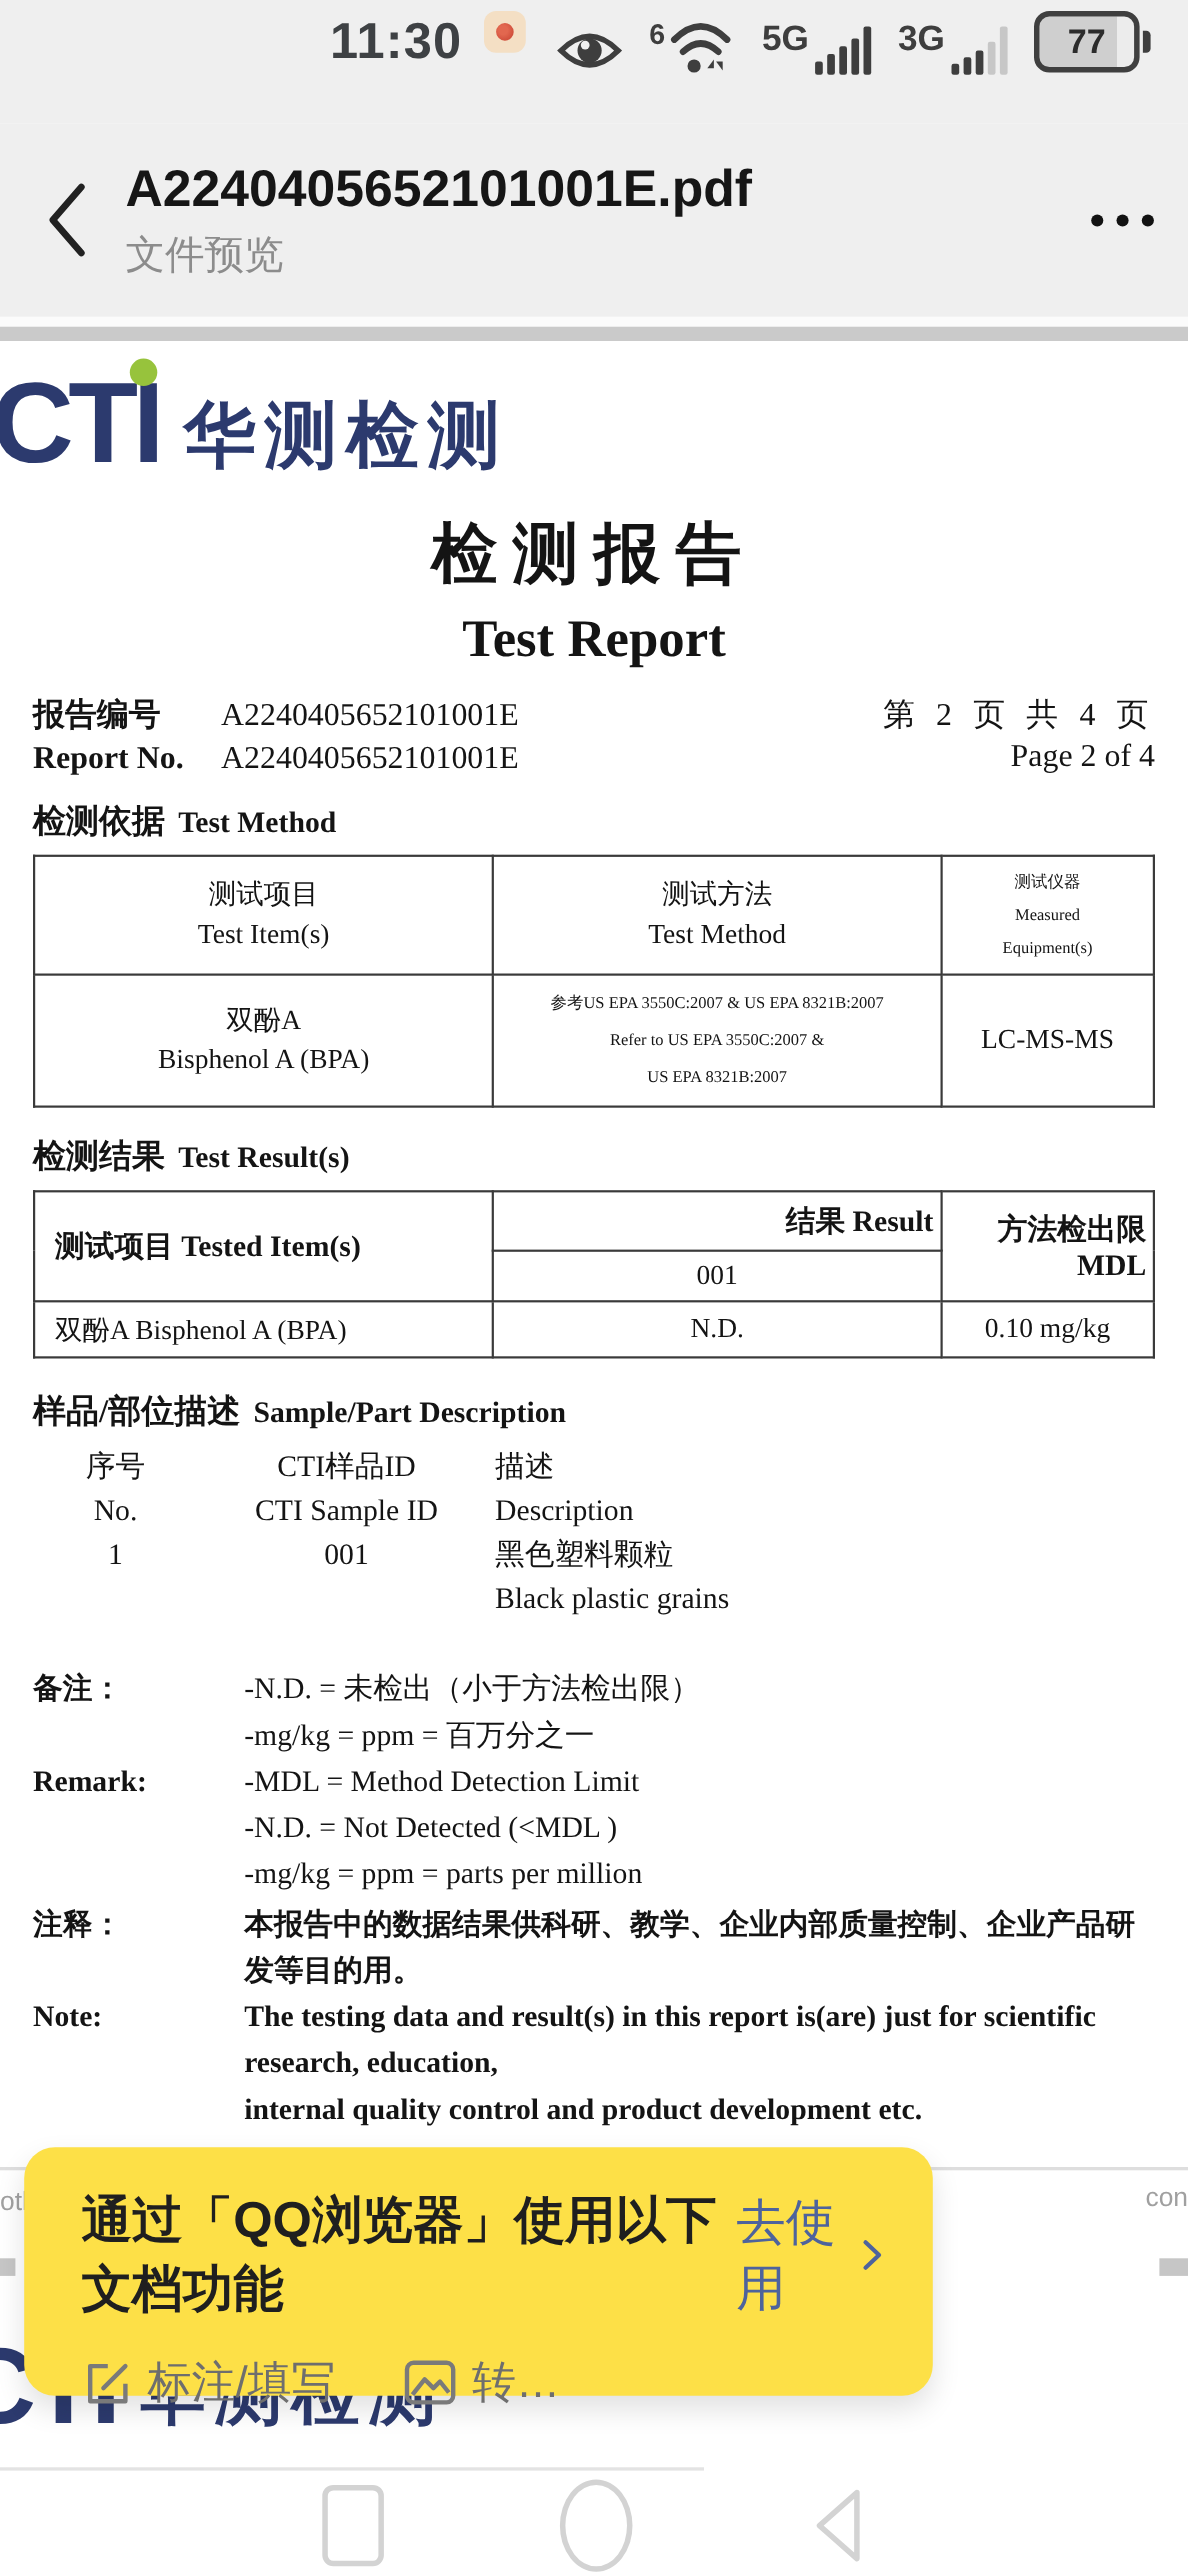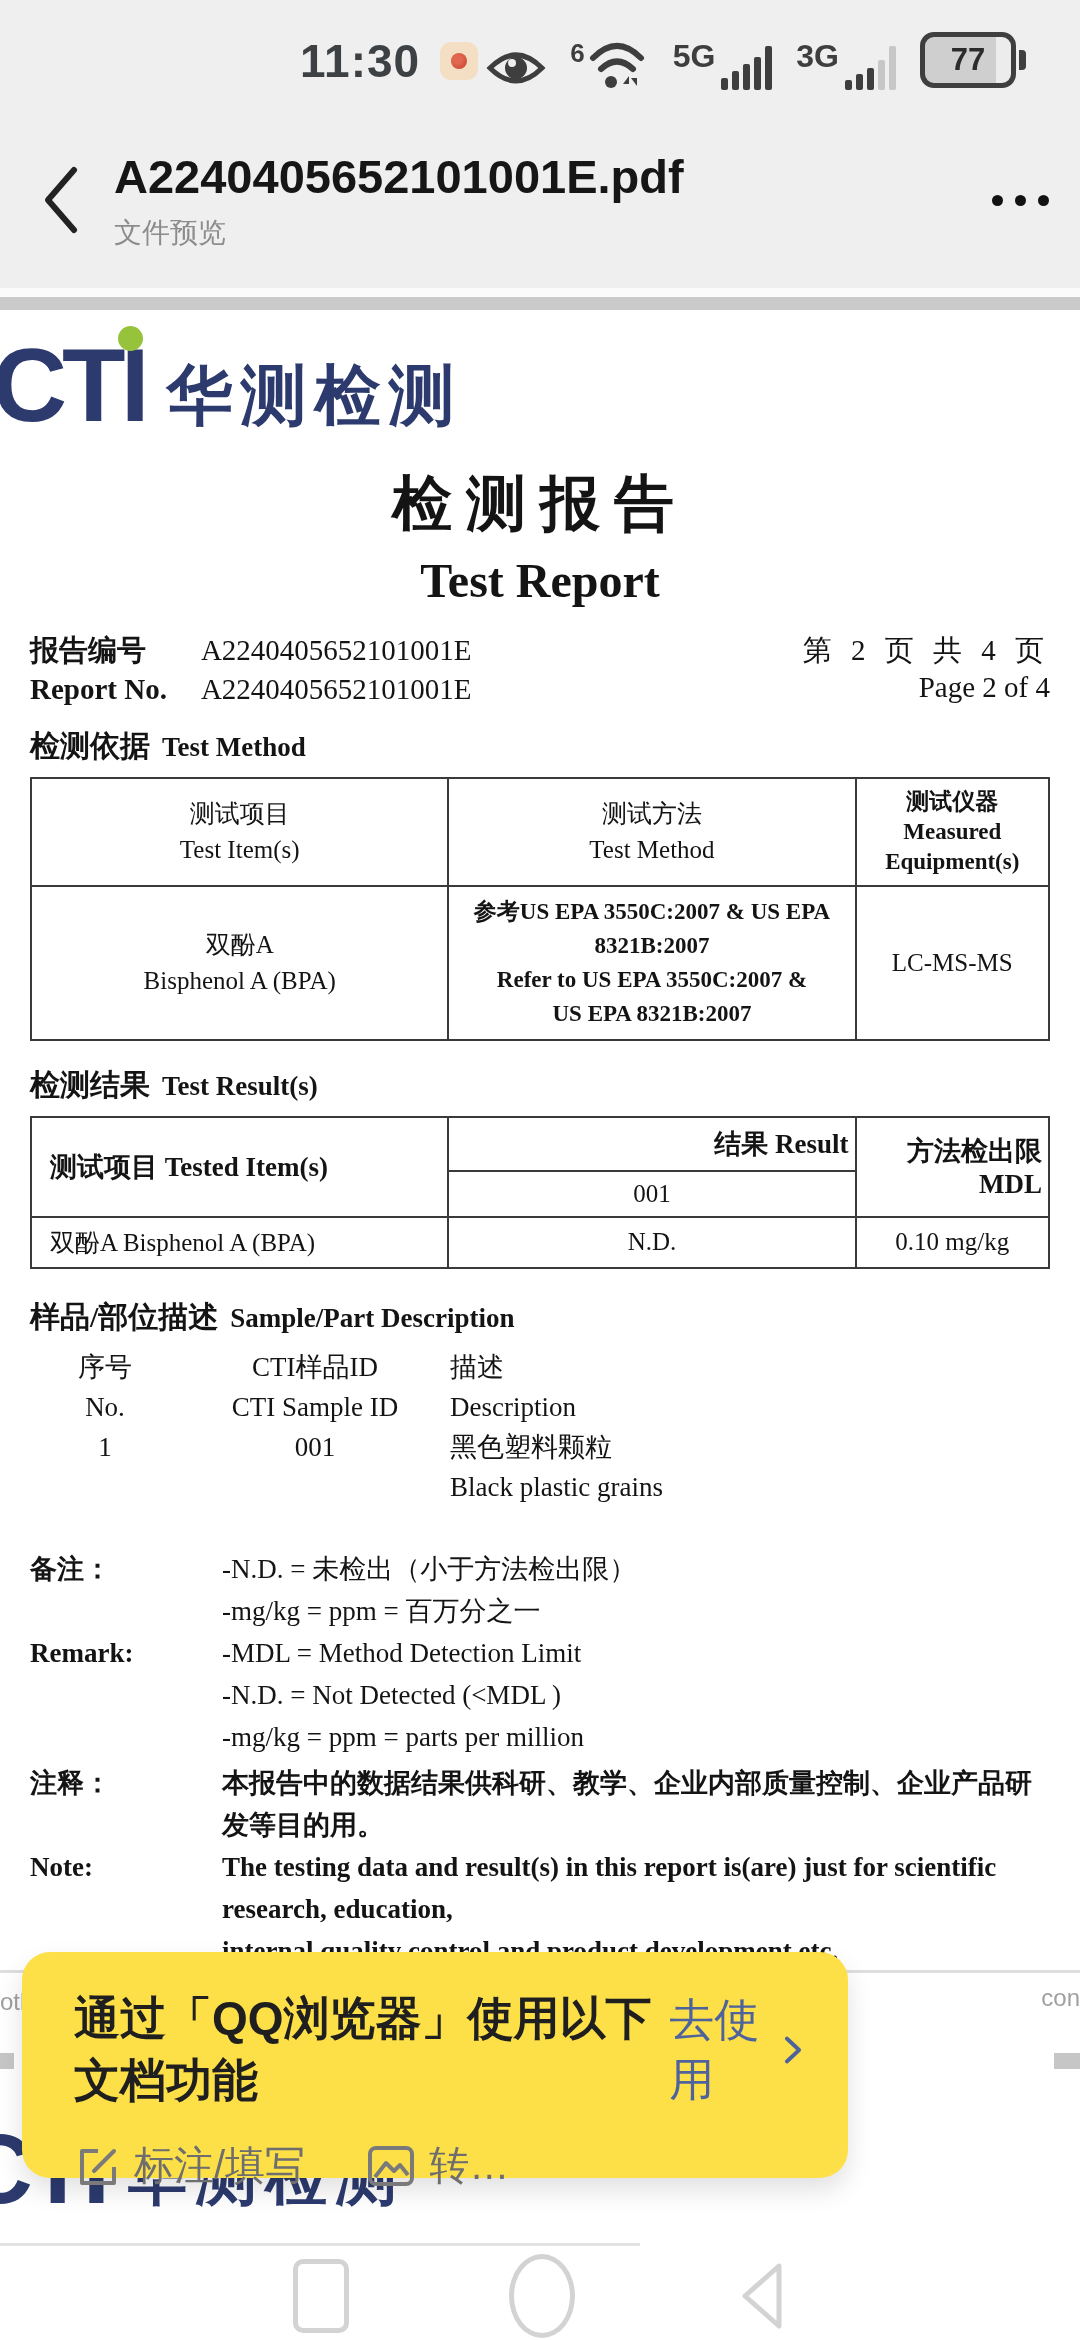--- a/index.html
+++ b/index.html
@@ -6,7 +6,7 @@
   .screen{position:relative;width:1080px;height:2340px;overflow:hidden;background:#ffffff;
           font-family:"Liberation Sans","DejaVu Sans",sans-serif;}
   
-  .status-bar{height:112px;background:#efefef;display:flex;align-items:center;padding:10px 54px 0 300px;box-sizing:border-box;}
+  .status-bar{height:112px;background:#efefef;display:flex;align-items:flex-start;padding:10px 34px 0 300px;box-sizing:border-box;}
   .time{font-size:46px;font-weight:600;color:#3e4144;letter-spacing:1px;}
   .rec-badge{width:38px;height:38px;border-radius:11px;background:#f4dfc4;margin-left:20px;position:relative;}
   .rec-badge .dot{position:absolute;left:11px;top:11px;width:16px;height:16px;border-radius:50%;

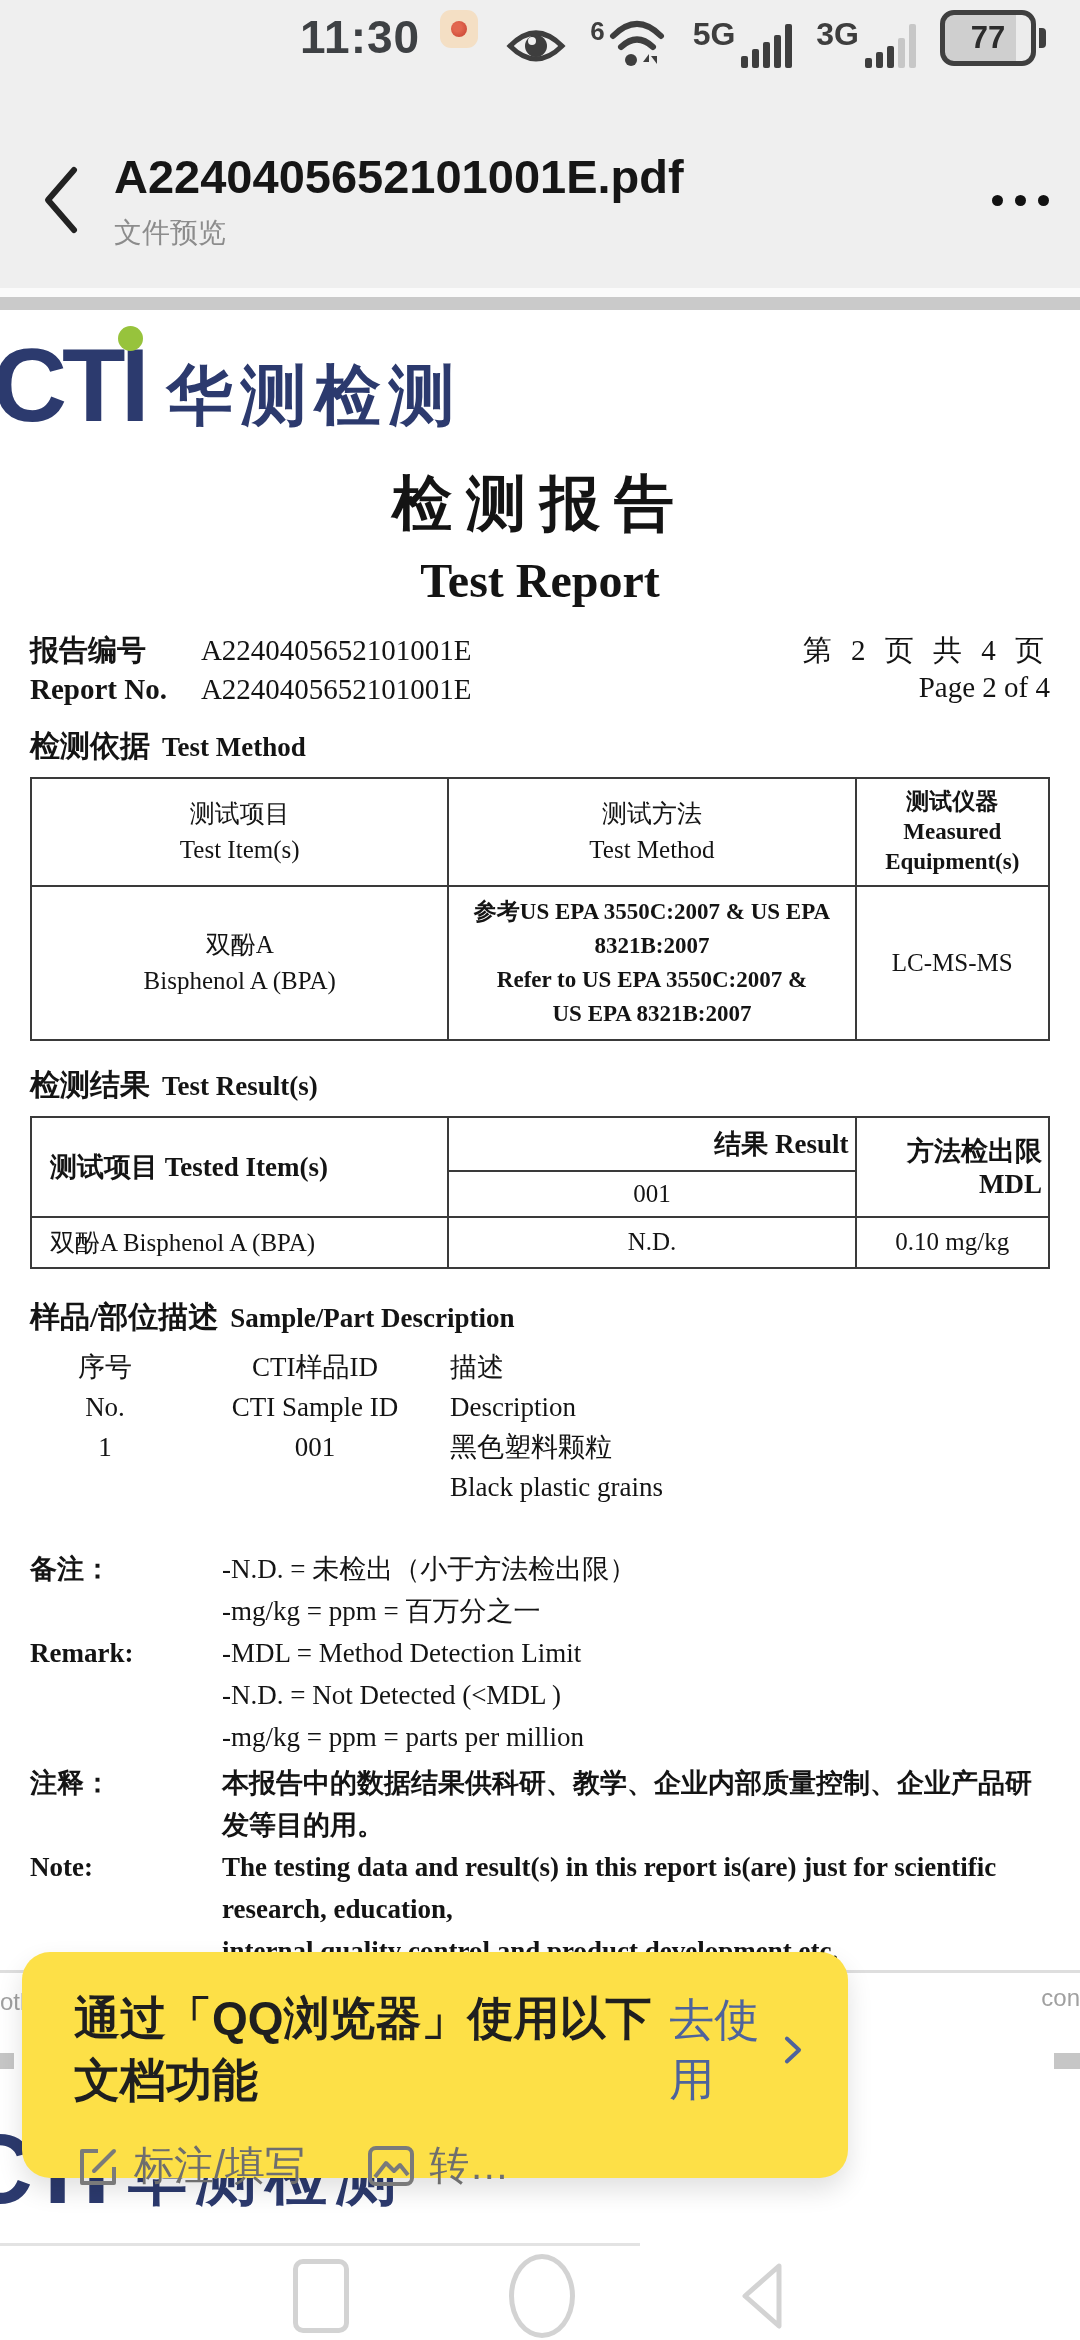--- a/index.html
+++ b/index.html
@@ -29,7 +29,7 @@
   .app-header{height:176px;background:#efefef;display:flex;align-items:center;padding:0 31px 0 40px;box-sizing:border-box;gap:34px;}
   .titles{display:flex;flex-direction:column;gap:10px;min-width:0;}
   .file-title{font-size:47px;font-weight:600;color:#161616;white-space:nowrap;}
-  .file-sub{font-size:28px;color:#8c8c8c;}
+  .file-sub{font-size:36px;color:#8c8c8c;}
   .more-btn{margin-left:auto;display:flex;gap:12px;align-items:center;}
   .more-btn i{width:11px;height:11px;border-radius:50%;background:#121212;display:block;}
   .sep-white{height:9px;background:#fbfbfb;}

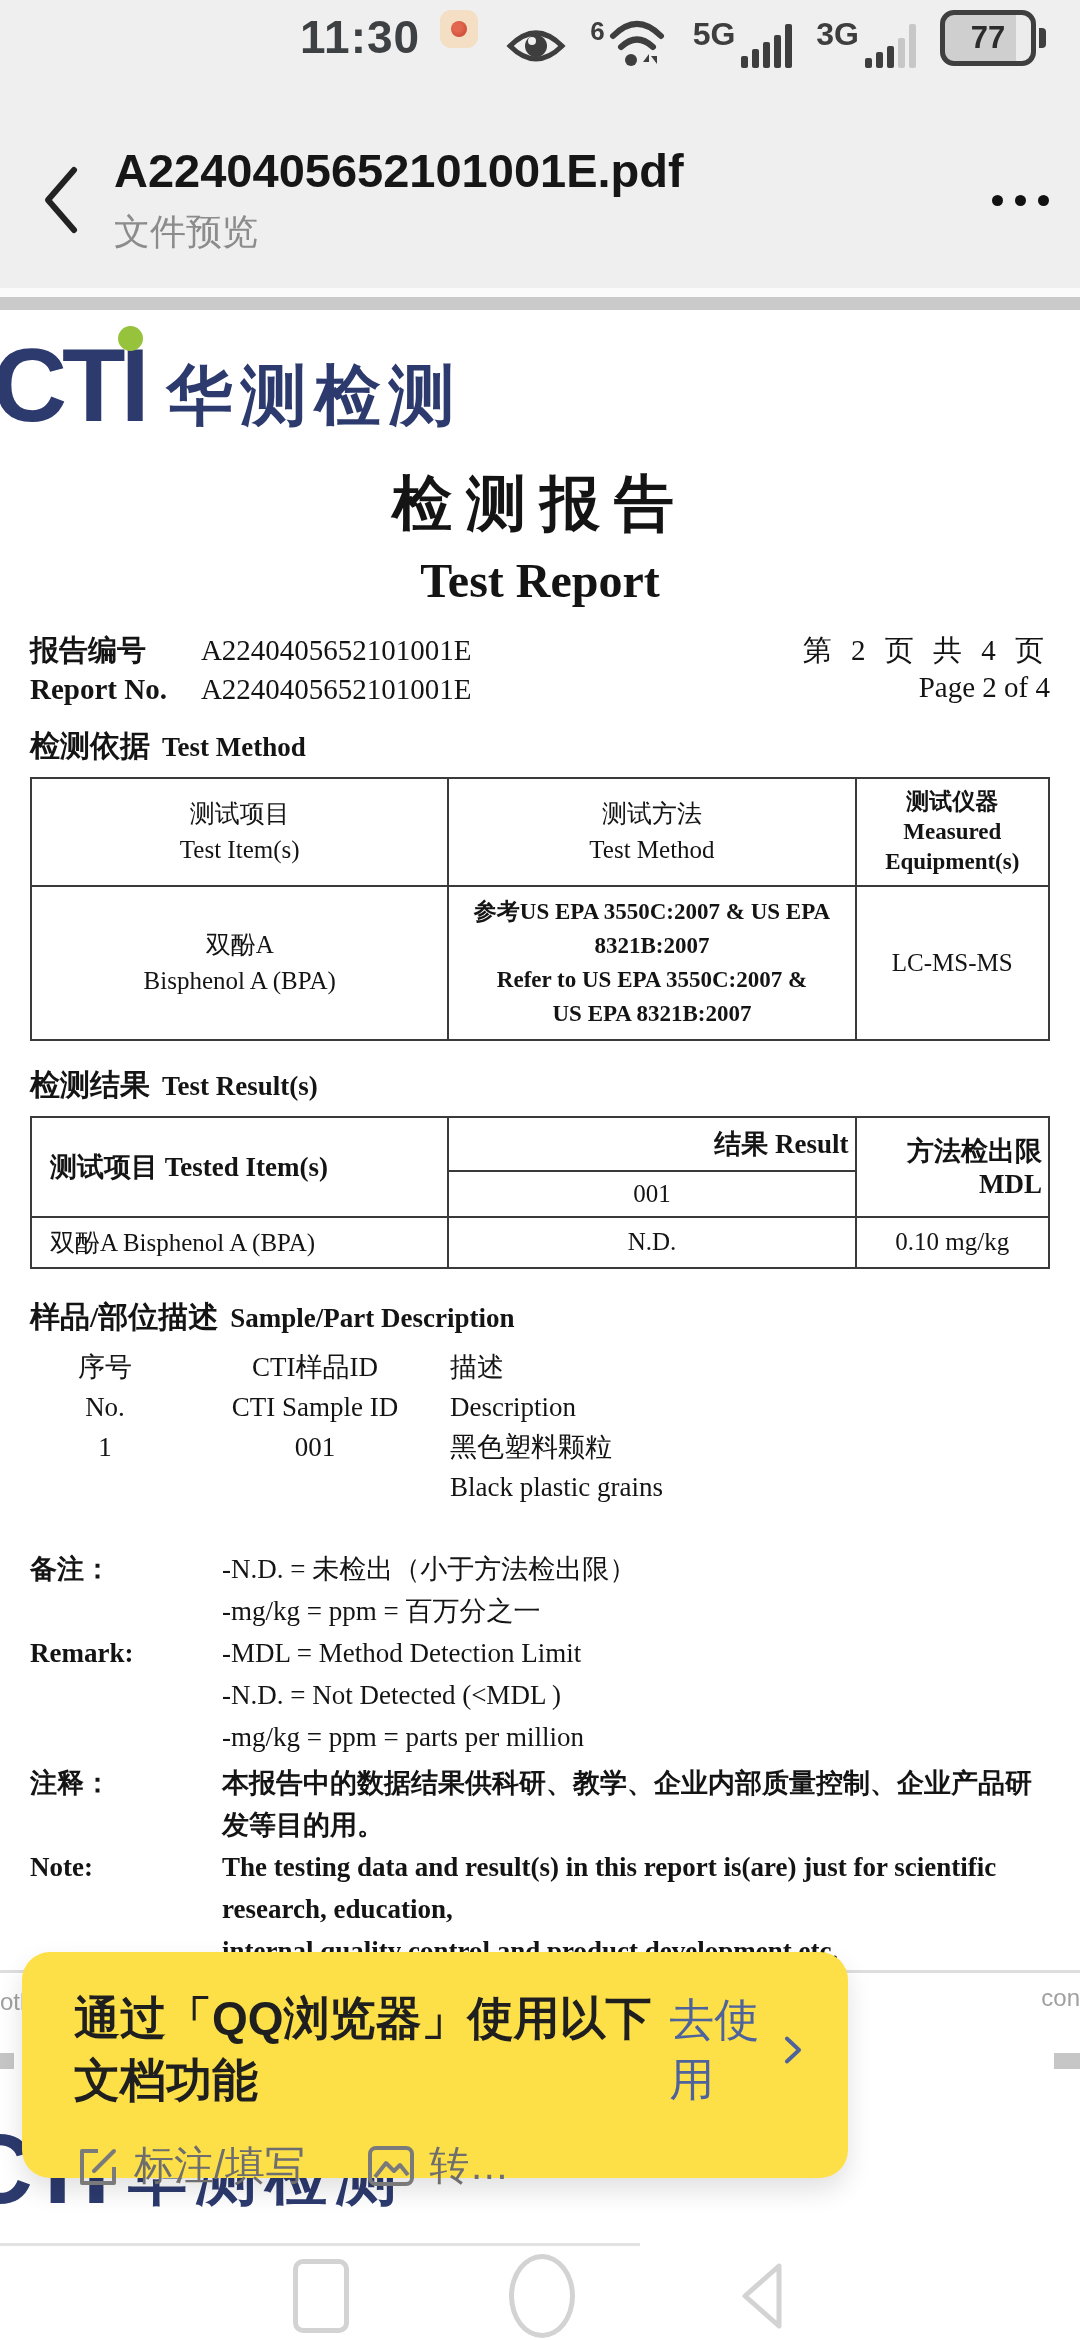--- a/index.html
+++ b/index.html
@@ -53,7 +53,7 @@
   .sec-head .en{font-size:27px;margin-left:12px;}
   table.tbl{width:100%;border-collapse:collapse;margin-top:10px;text-align:center;font-size:25px;}
   table.tbl td{border:2px solid #3a3a3a;padding:8px 6px;vertical-align:middle;}
-  .tbl .small{font-size:23px;line-height:30px;font-weight:bold;}
+  .tbl .small{font-size:15px;line-height:30px;}
   .tbl .lines{line-height:36px;}
   .tbl .bold{font-weight:700;font-size:27px;text-align:right;}
   .tbl .left{text-align:left;padding-left:18px;}

